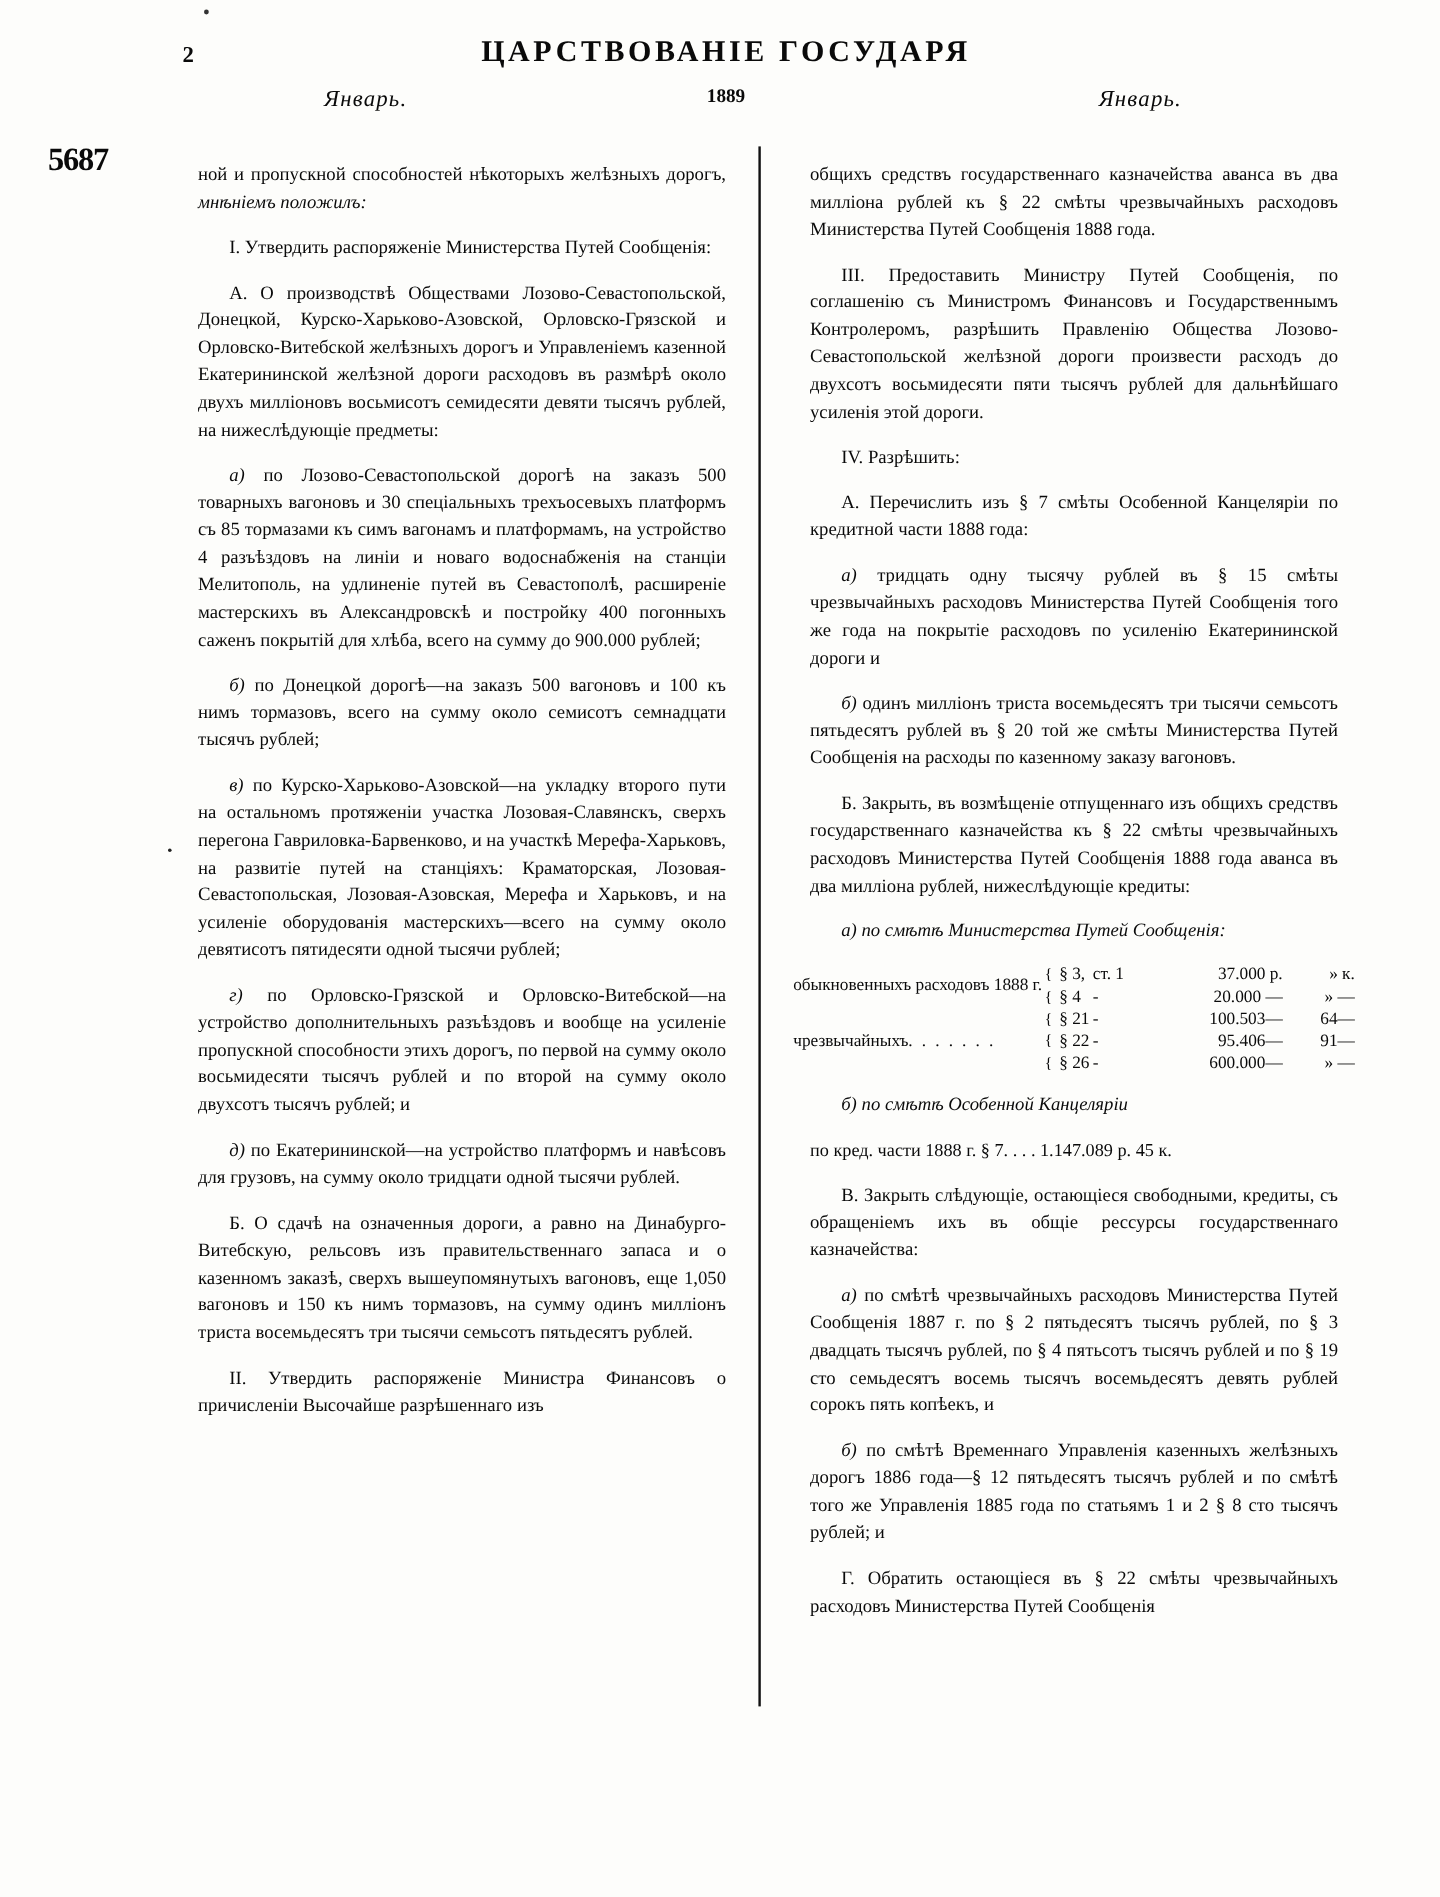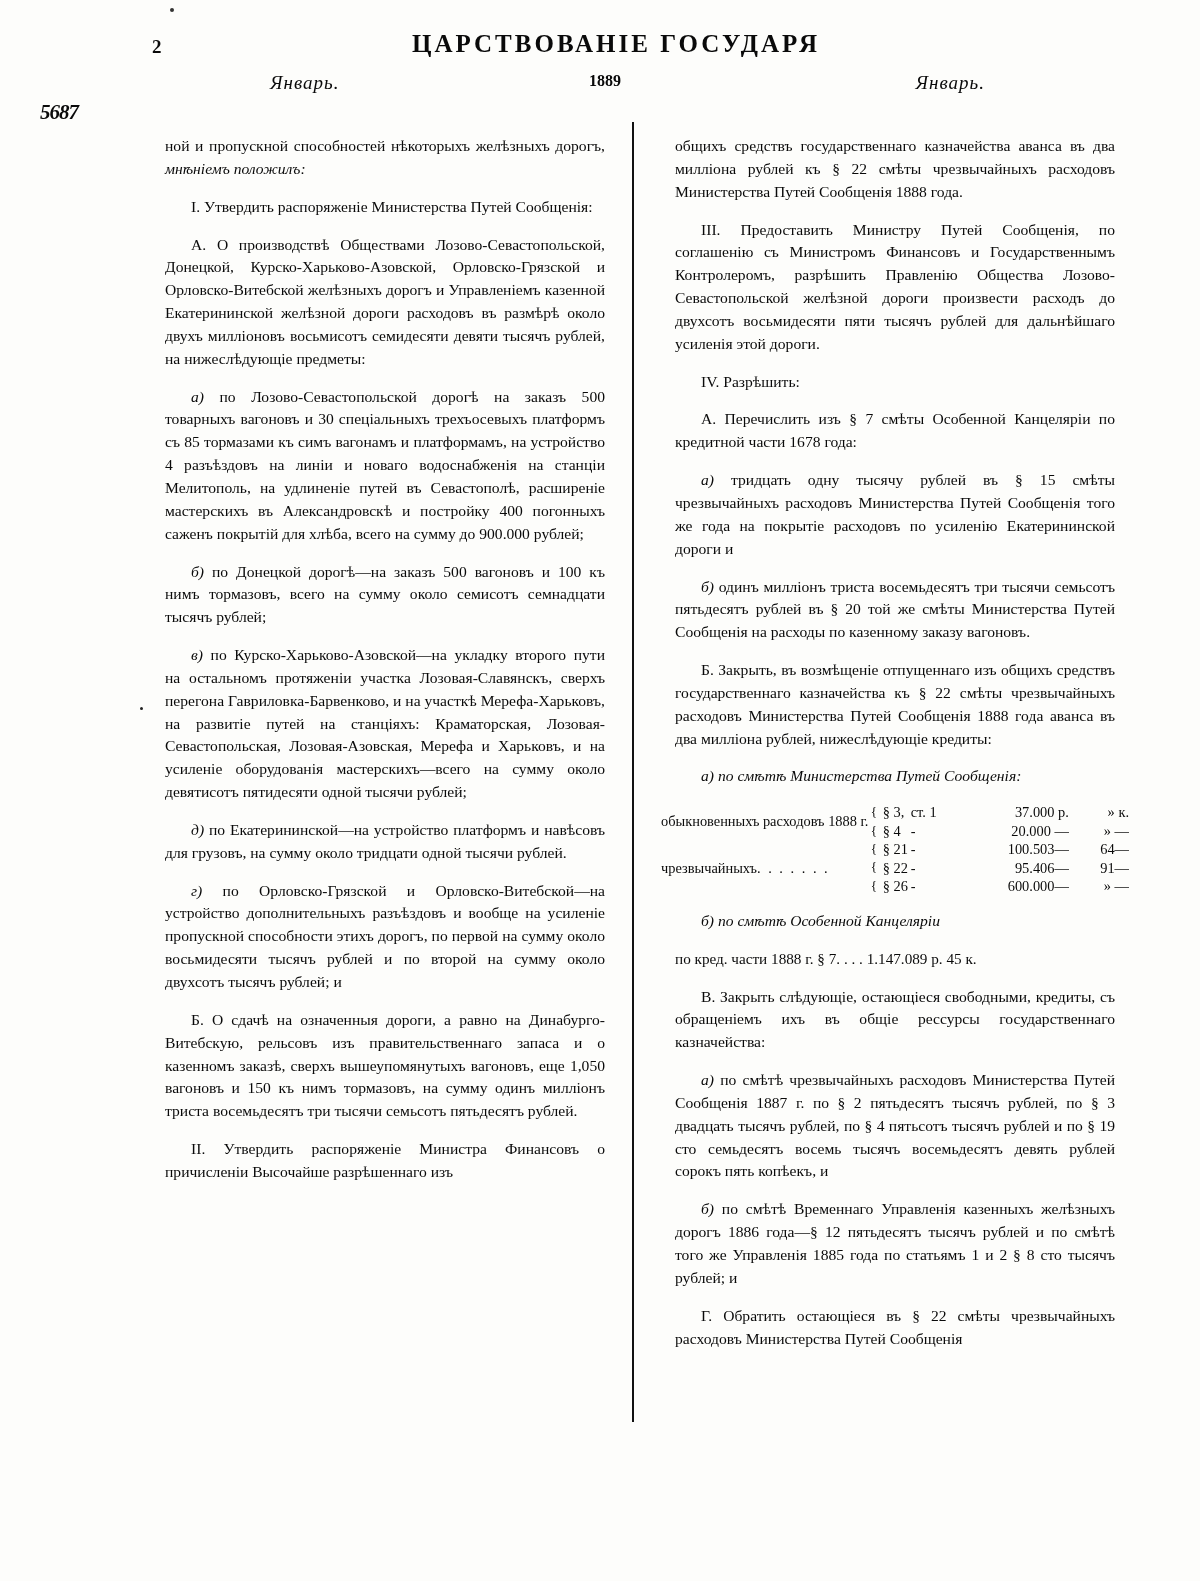--- a/index.html
+++ b/index.html
@@ -43,7 +43,7 @@
   }
   .hdr-title {
     position: absolute;
-    left: 11px;
+    left: 0;
     top: 0;
     width: 1050px;
     text-align: center;

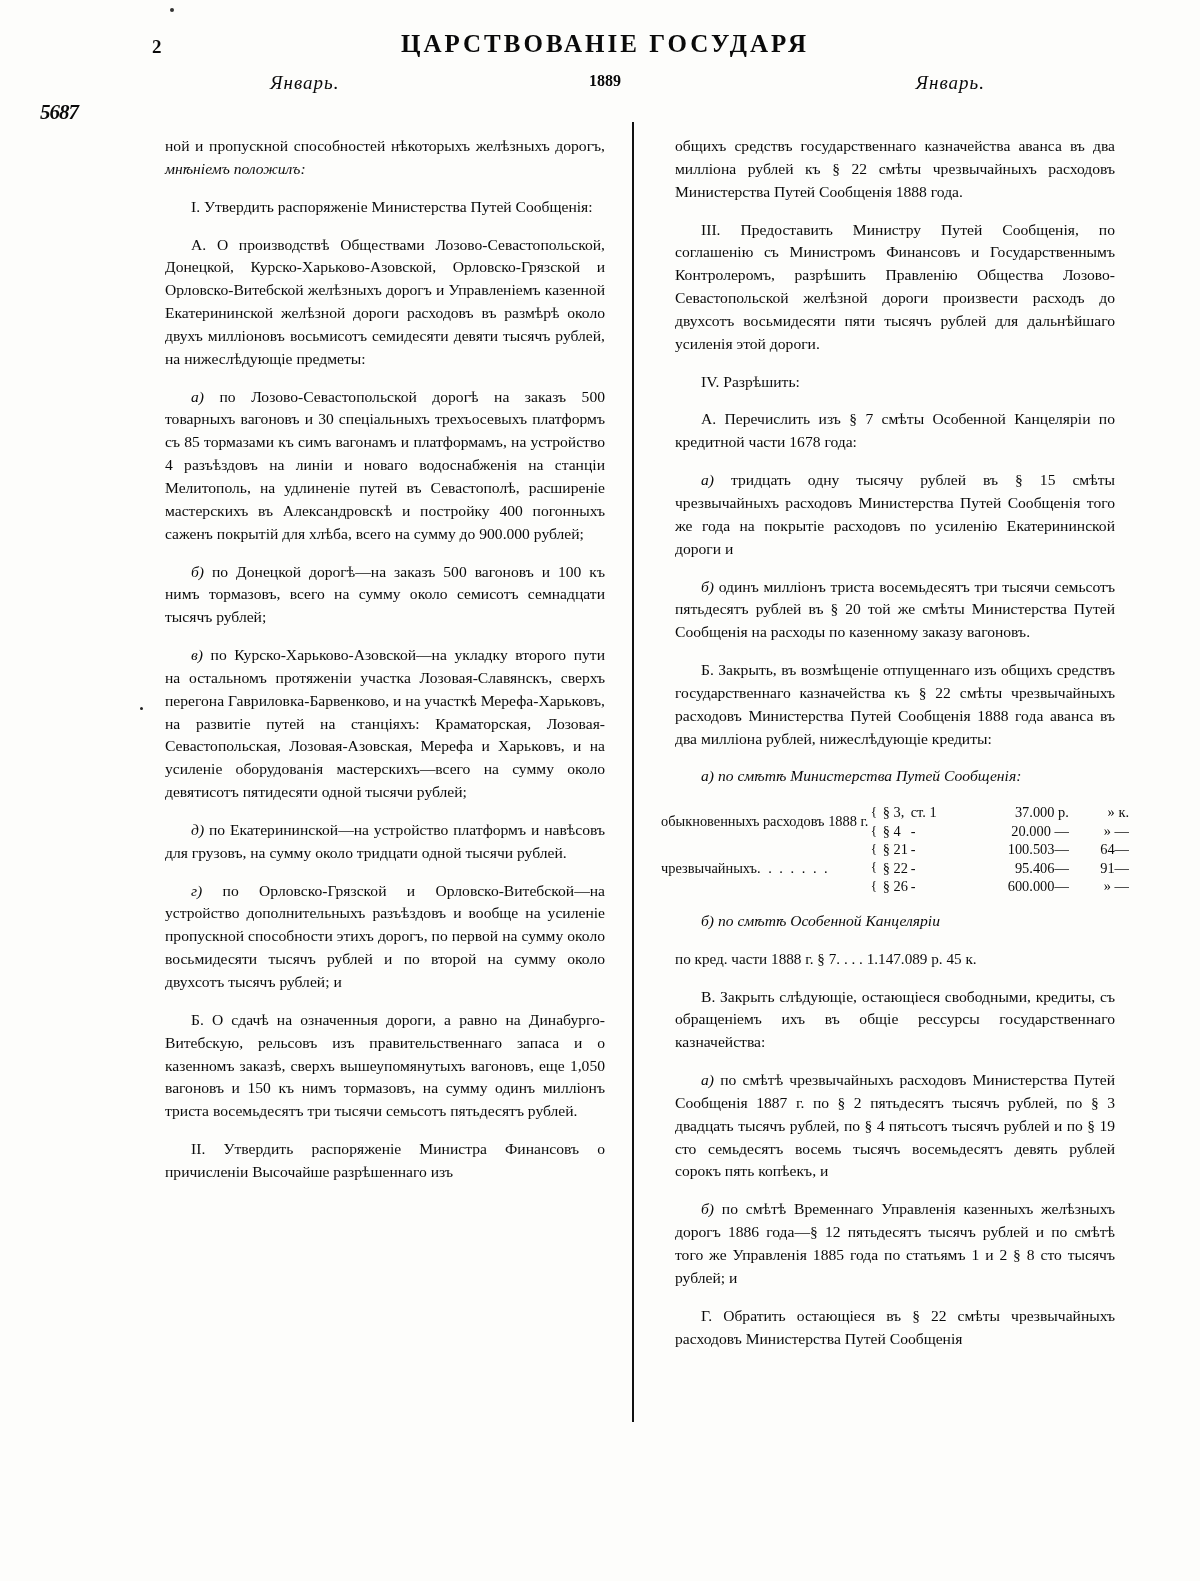--- a/index.html
+++ b/index.html
@@ -86,12 +86,11 @@
   .artnum {
     position: absolute;
     left: 40px;
-    top: 100px;
-    font-size: 21px;
+    top: 118px;
+    font-size: 27px;
     font-weight: bold;
     letter-spacing: -1px;
     font-family: "Liberation Serif", serif;
-    font-style: italic;
   }
   
   .col {

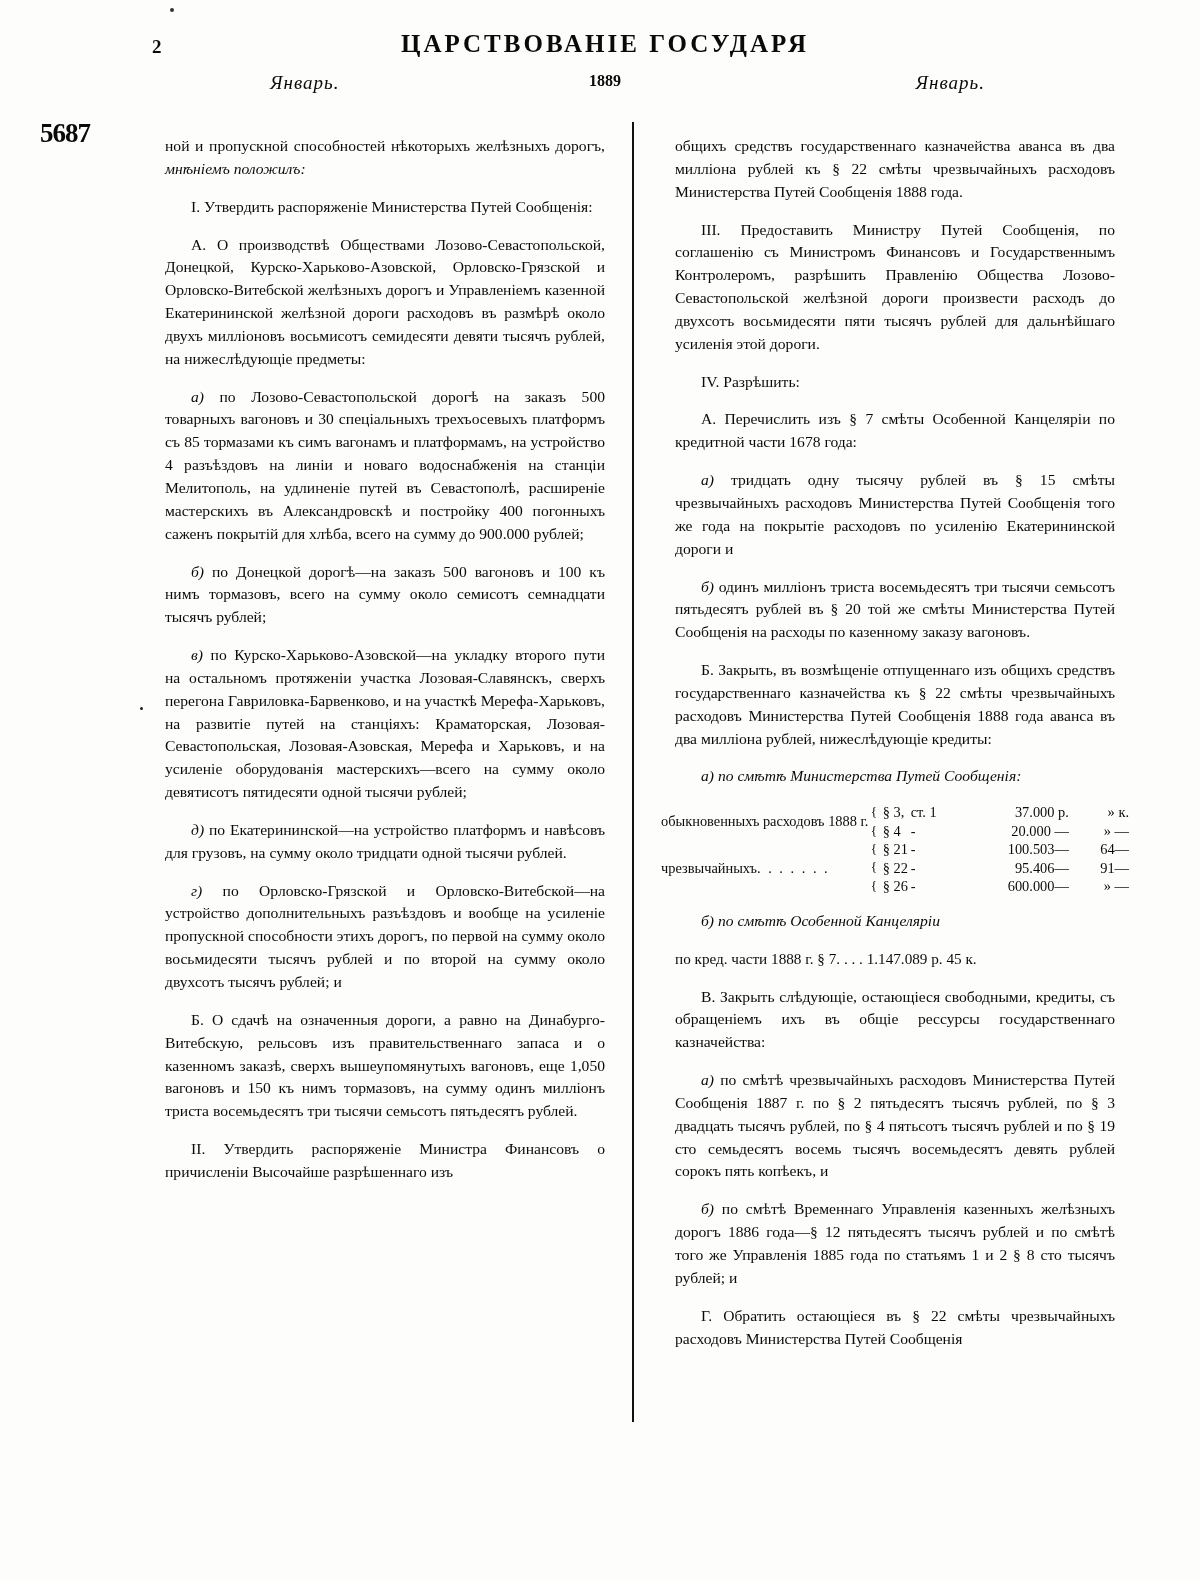--- a/index.html
+++ b/index.html
@@ -209,7 +209,7 @@
     <p>общихъ средствъ государственнаго казначейства аванса въ два миллiона рублей къ § 22 смѣты чрезвычайныхъ расходовъ Министерства Путей Сообщенiя 1888 года.</p>
     <p class="ind">III. Предоставить Министру Путей Сообщенiя, по соглашенiю съ Министромъ Финансовъ и Государственнымъ Контролеромъ, разрѣшить Правленiю Общества Лозово-Севастопольской желѣзной дороги произвести расходъ до двухсотъ восьмидесяти пяти тысячъ рублей для дальнѣйшаго усиленiя этой дороги.</p>
     <p class="ind">IV. Разрѣшить:</p>
-    <p class="ind">А. Перечислить изъ § 7 смѣты Особенной Канцелярiи по кредитной части 1678 года:</p>
+    <p class="ind">А. Перечислить изъ § 7 смѣты Особенной Канцелярiи по кредитной части 1888 года:</p>
     <p class="ind"><span class="ital">а)</span><span> тридцать одну тысячу рублей въ § 15 смѣты чрезвычайныхъ расходовъ Министерства Путей Сообщенiя того же года на покрытiе расходовъ по усиленiю Екатерининской дороги и</span></p>
     <p class="ind"><span class="ital">б)</span><span> одинъ миллiонъ триста восемьдесятъ три тысячи семьсотъ пятьдесятъ рублей въ § 20 той же смѣты Министерства Путей Сообщенiя на расходы по казенному заказу вагоновъ.</span></p>
     <p class="ind">Б. Закрыть, въ возмѣщенiе отпущеннаго изъ общихъ средствъ государственнаго казначейства къ § 22 смѣты чрезвычайныхъ расходовъ Министерства Путей Сообщенiя 1888 года аванса въ два миллiона рублей, нижеслѣдующiе кредиты:</p>

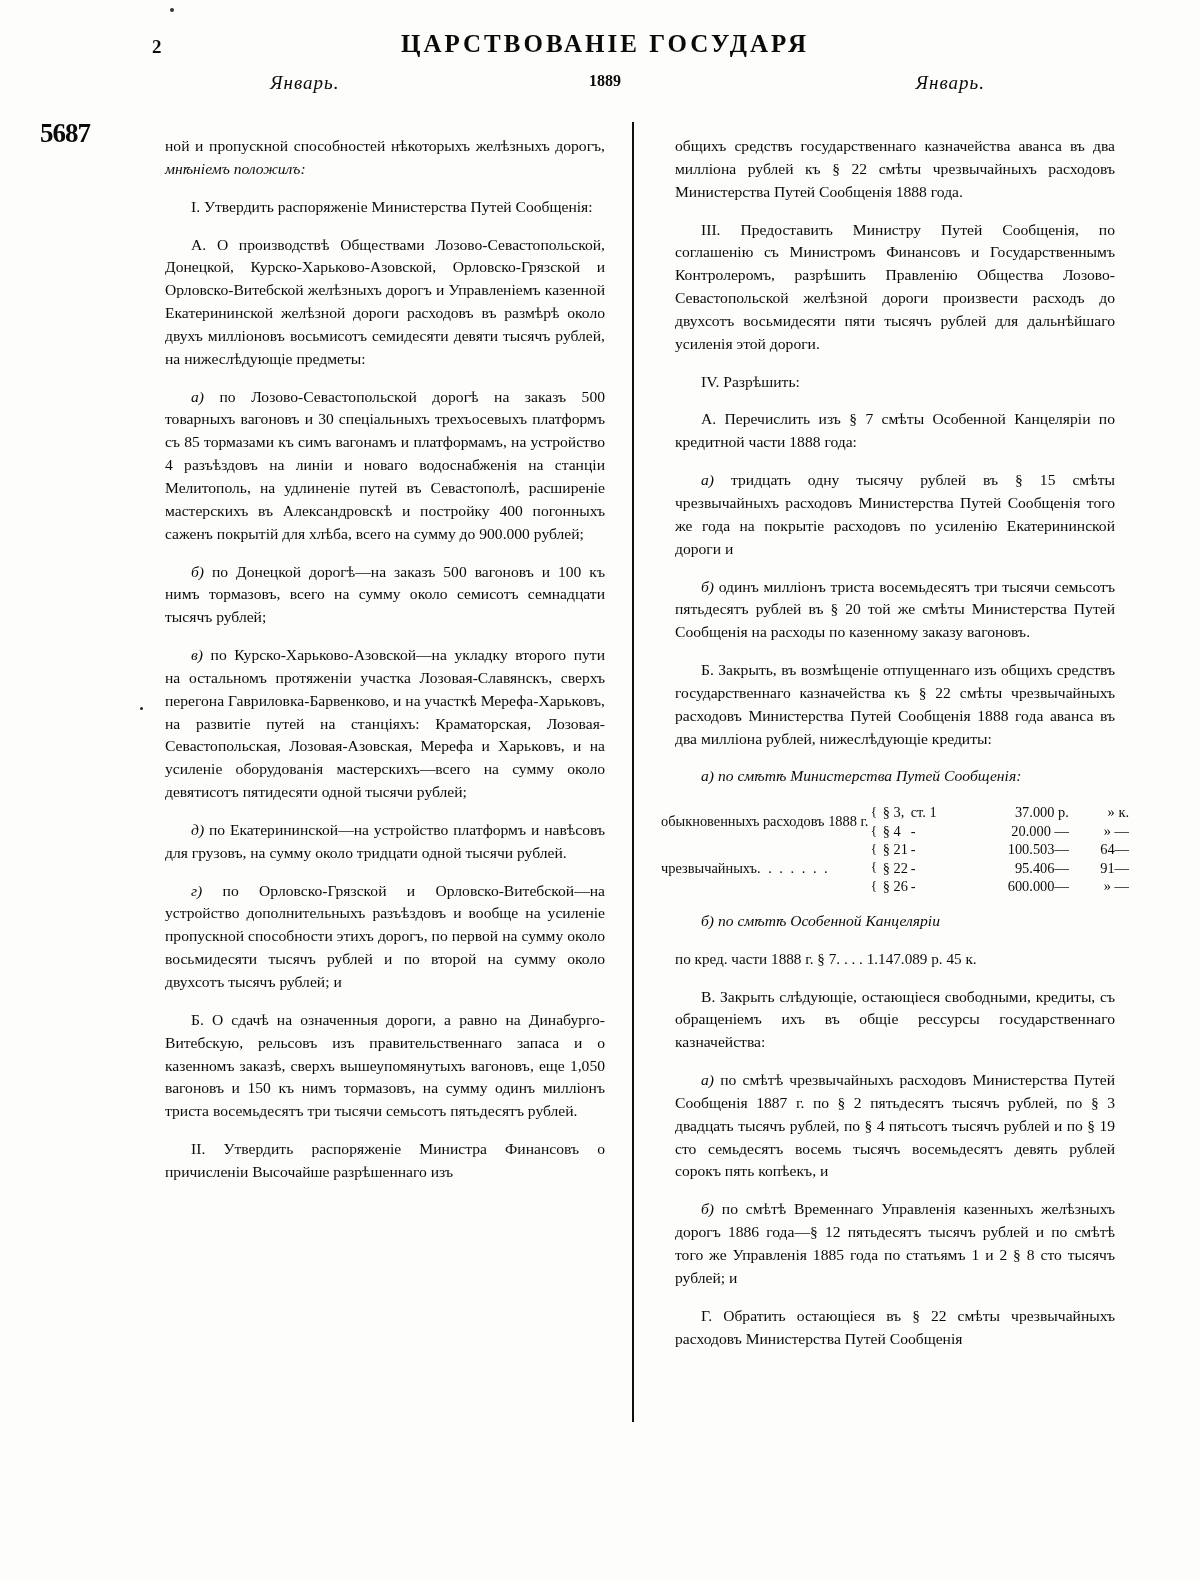--- a/index.html
+++ b/index.html
@@ -199,8 +199,8 @@
     <p class="ind"><span class="ital">а)</span><span> по Лозово-Севастопольской дорогѣ на заказъ 500 товарныхъ вагоновъ и 30 спецiальныхъ трехъосевыхъ платформъ съ 85 тормазами къ симъ вагонамъ и платформамъ, на устройство 4 разъѣздовъ на линiи и новаго водоснабженiя на станцiи Мелитополь, на удлиненiе путей въ Севастополѣ, расширенiе мастерскихъ въ Александровскѣ и постройку 400 погонныхъ саженъ покрытiй для хлѣба, всего на сумму до 900.000 рублей;</span></p>
     <p class="ind"><span class="ital">б)</span><span> по Донецкой дорогѣ—на заказъ 500 вагоновъ и 100 къ нимъ тормазовъ, всего на сумму около семисотъ семнадцати тысячъ рублей;</span></p>
     <p class="ind"><span class="ital">в)</span><span> по Курско-Харьково-Азовской—на укладку второго пути на остальномъ протяженiи участка Лозовая-Славянскъ, сверхъ перегона Гавриловка-Барвенково, и на участкѣ Мерефа-Харьковъ, на развитiе путей на станцiяхъ: Краматорская, Лозовая-Севастопольская, Лозовая-Азовская, Мерефа и Харьковъ, и на усиленiе оборудованiя мастерскихъ—всего на сумму около девятисотъ пятидесяти одной тысячи рублей;</span></p>
+    <p class="ind"><span class="ital">г)</span><span> по Орловско-Грязской и Орловско-Витебской—на устройство дополнительныхъ разъѣздовъ и вообще на усиленiе пропускной способности этихъ дорогъ, по первой на сумму около восьмидесяти тысячъ рублей и по второй на сумму около двухсотъ тысячъ рублей; и</span></p>
     <p class="ind"><span class="ital">д)</span><span> по Екатерининской—на устройство платформъ и навѣсовъ для грузовъ, на сумму около тридцати одной тысячи рублей.</span></p>
-    <p class="ind"><span class="ital">г)</span><span> по Орловско-Грязской и Орловско-Витебской—на устройство дополнительныхъ разъѣздовъ и вообще на усиленiе пропускной способности этихъ дорогъ, по первой на сумму около восьмидесяти тысячъ рублей и по второй на сумму около двухсотъ тысячъ рублей; и</span></p>
     <p class="ind">Б. О сдачѣ на означенныя дороги, а равно на Динабурго-Витебскую, рельсовъ изъ правительственнаго запаса и о казенномъ заказѣ, сверхъ вышеупомянутыхъ вагоновъ, еще 1,050 вагоновъ и 150 къ нимъ тормазовъ, на сумму одинъ миллiонъ триста восемьдесятъ три тысячи семьсотъ пятьдесятъ рублей.</p>
     <p class="ind">II. Утвердить распоряженiе Министра Финансовъ о причисленiи Высочайше разрѣшеннаго изъ</p>
   </div>

